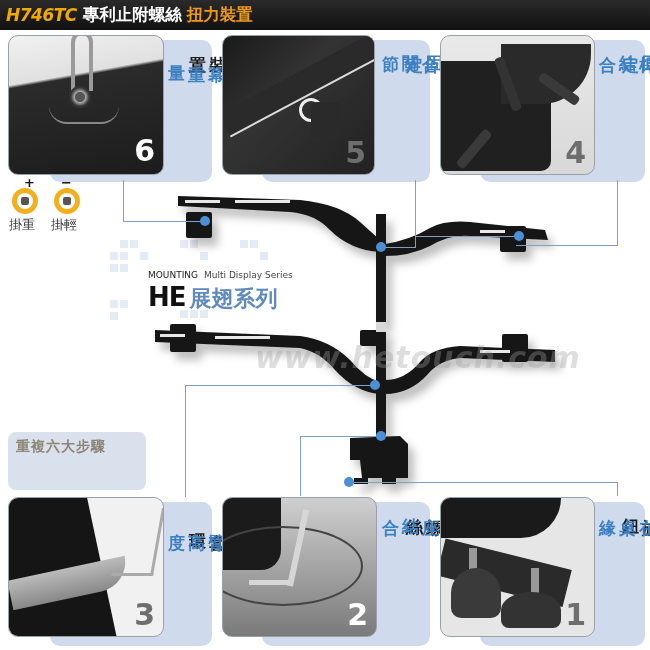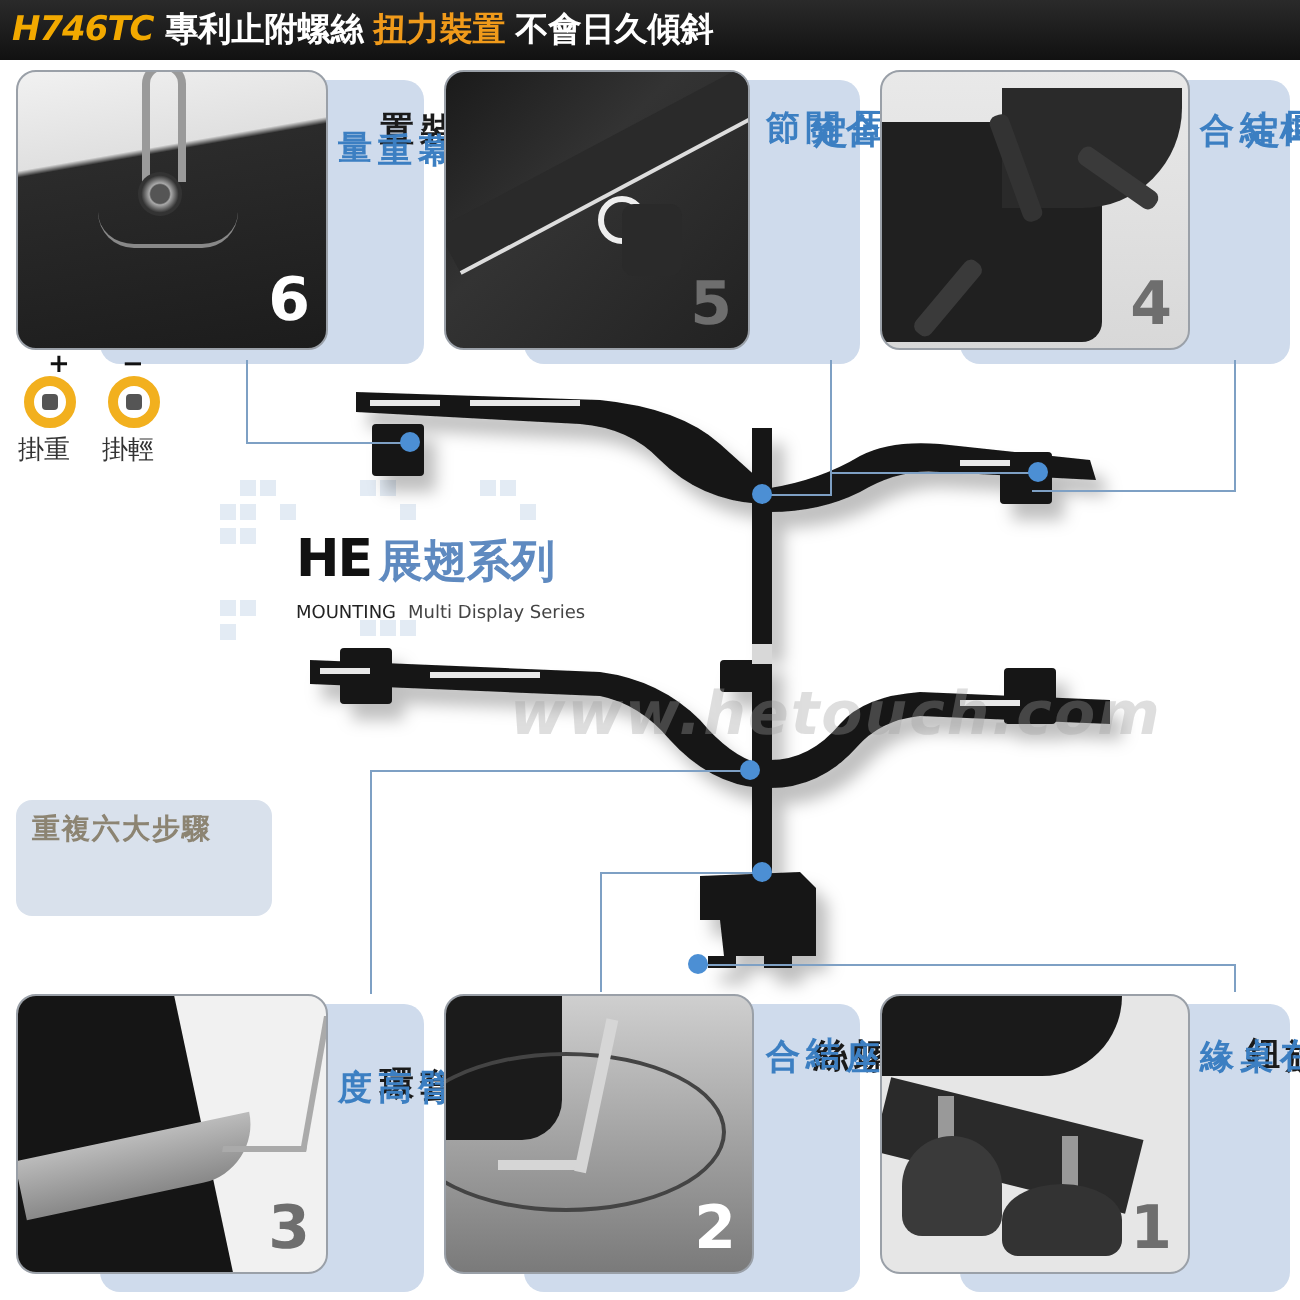--- a/index.html
+++ b/index.html
@@ -63,7 +63,6 @@
   <span class="gap"></span>
   <span class="seg o">扭力裝置</span>
   <span class="gap"></span>
-  <span class="seg w">不會日久傾斜</span>
 </div>
 
 <div>

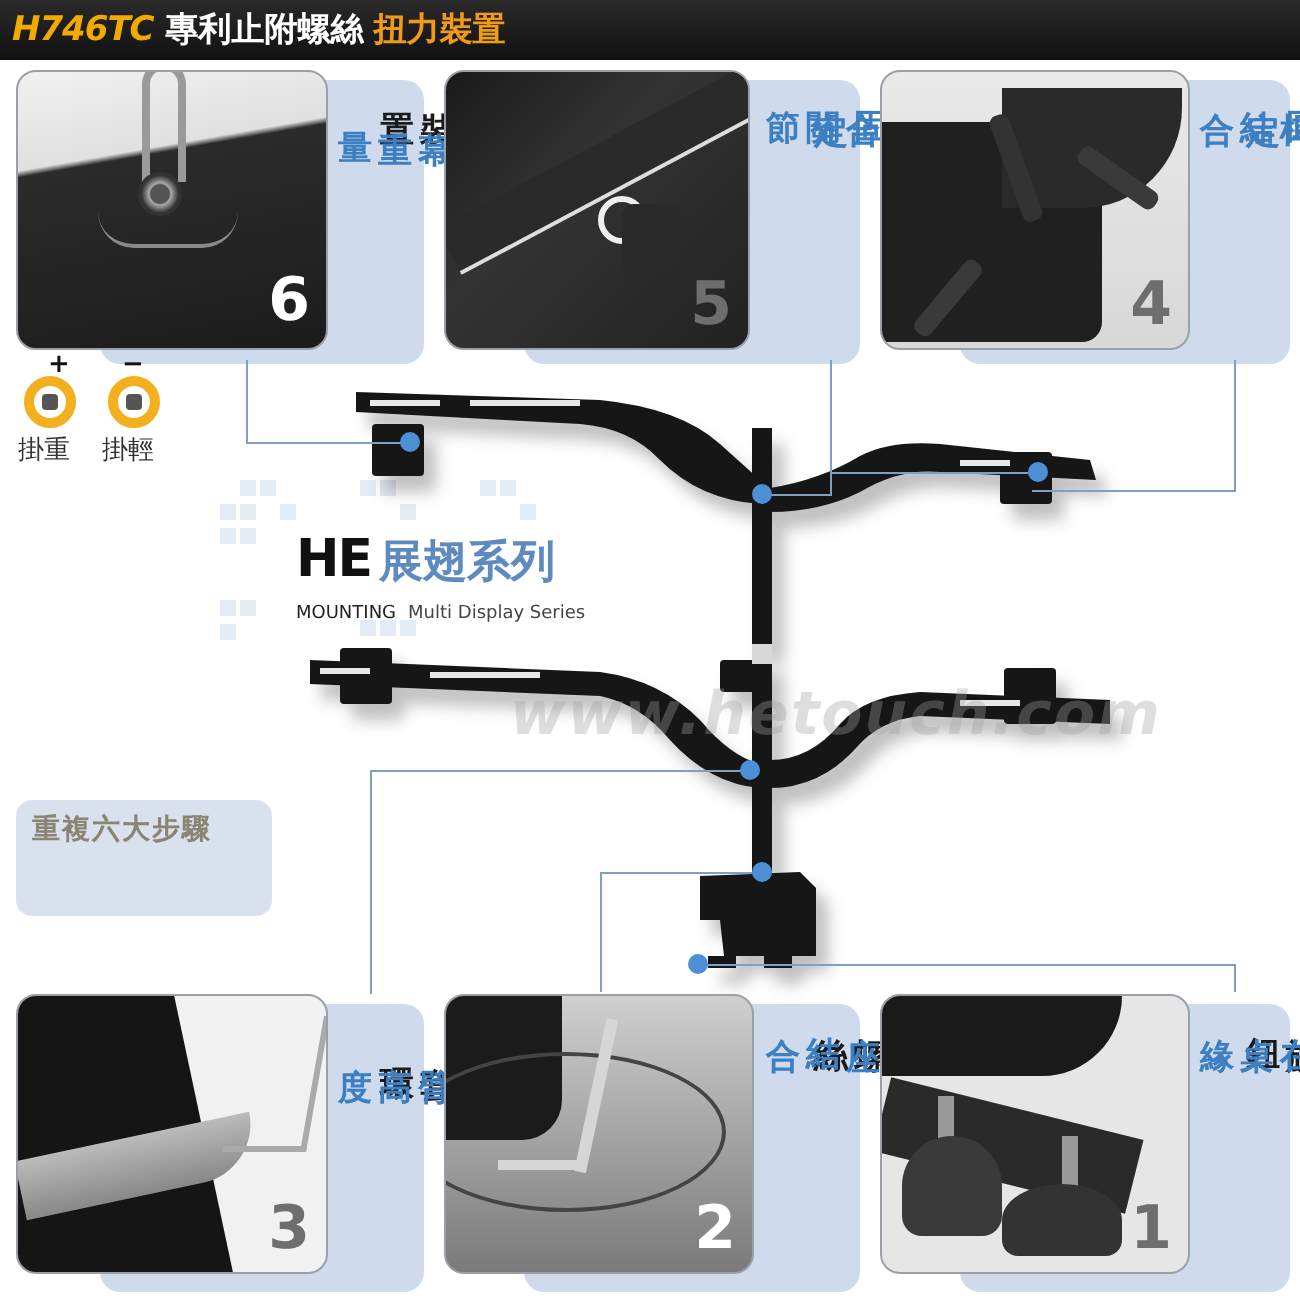--- a/index.html
+++ b/index.html
@@ -141,8 +141,8 @@
 </div>
 
 <div class="logo">
+  <div style="margin-top:-2px;"><span class="sub1">MOUNTING</span><span class="sub2">Multi Display Series</span></div>
   <div><span class="he">HE</span><span class="series">展翅系列</span></div>
-  <div style="margin-top:-2px;"><span class="sub1">MOUNTING</span><span class="sub2">Multi Display Series</span></div>
 </div>
 
 <svg style="position:absolute;left:0;top:0;" width="650" height="650">

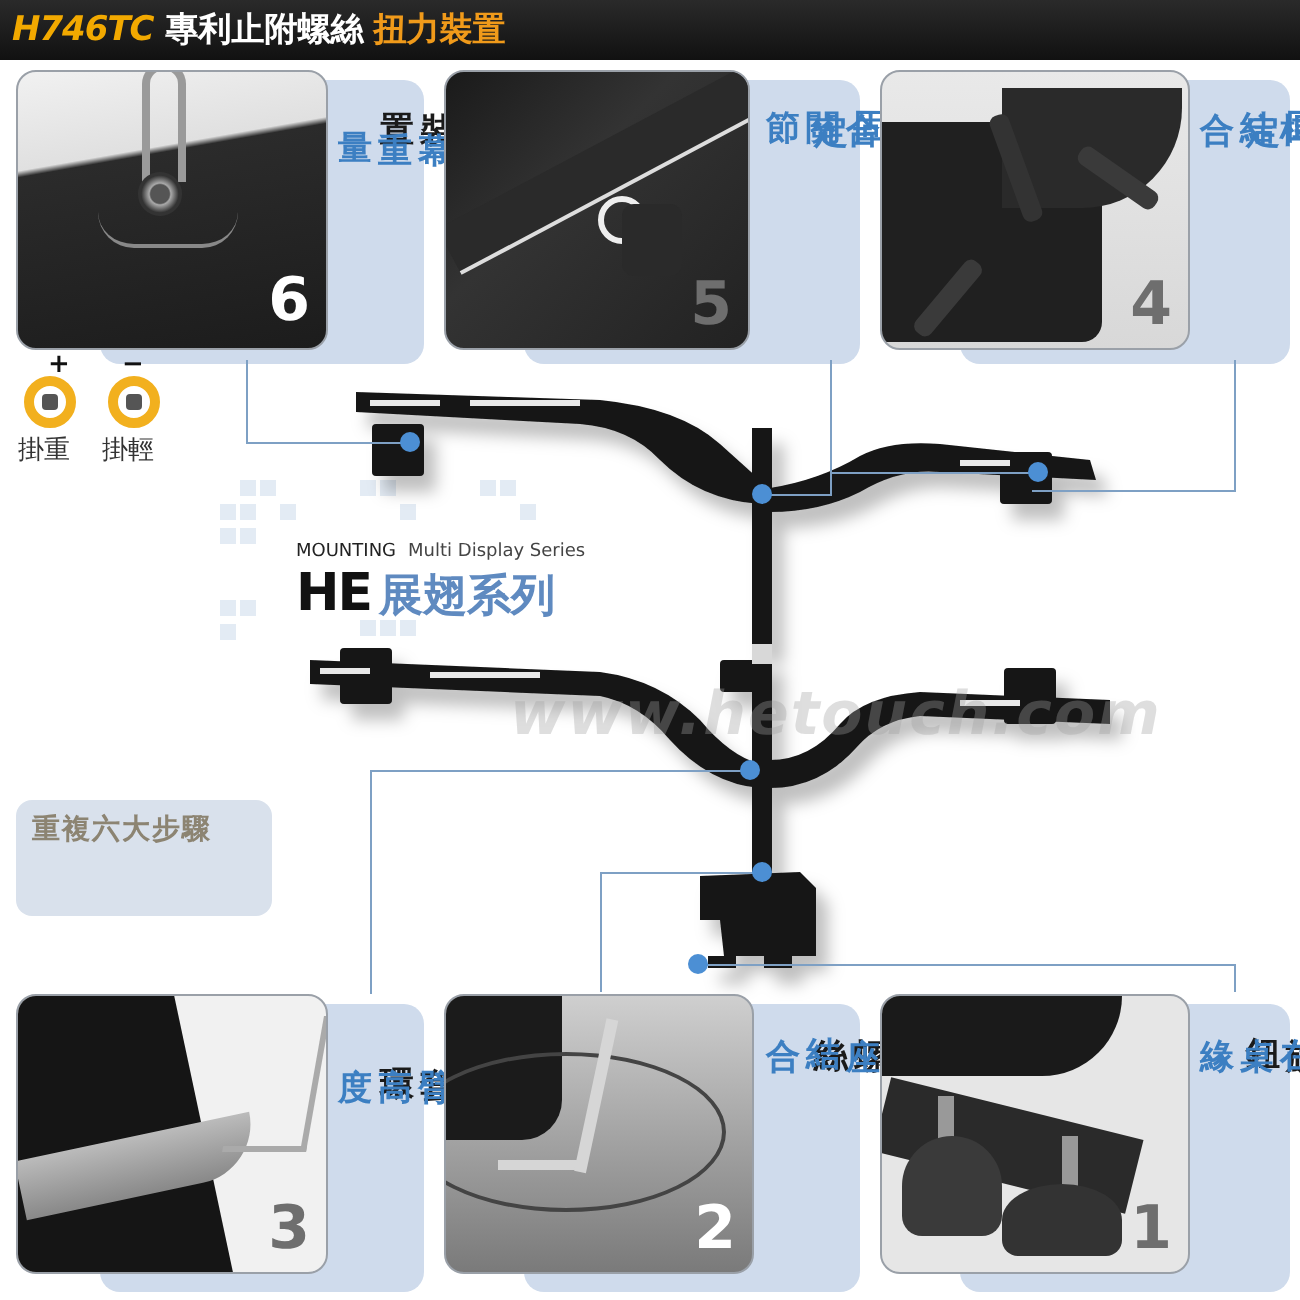--- a/index.html
+++ b/index.html
@@ -43,7 +43,7 @@
   .watermark { position: absolute; left: 255px; top: 340px; font-family: "DejaVu Sans", sans-serif; font-style: italic; font-weight: bold; font-size: 30px; color: rgba(160,160,160,0.35); letter-spacing: 1px; }
 
   
-  .summary { position: absolute; left: 8px; top: 400px; width: 128px; height: 58px; background: #d9e1ec; border-radius: 8px; padding: 6px 8px; }
+  .summary { position: absolute; left: 8px; top: 432px; width: 138px; height: 58px; background: #d9e1ec; border-radius: 8px; padding: 6px 8px; }
   .summary .l1 { font-size: 14px; font-weight: bold; color: #8c8472; letter-spacing: 1px; }
   .summary .l2 { font-size: 15px; font-weight: bold; color: #111; letter-spacing: 1px; margin-top: 3px; }
 

